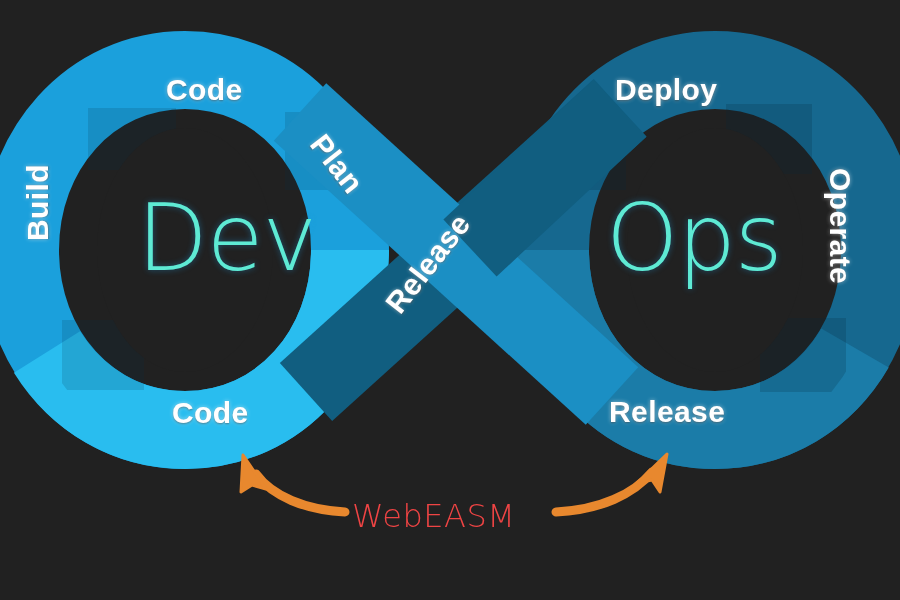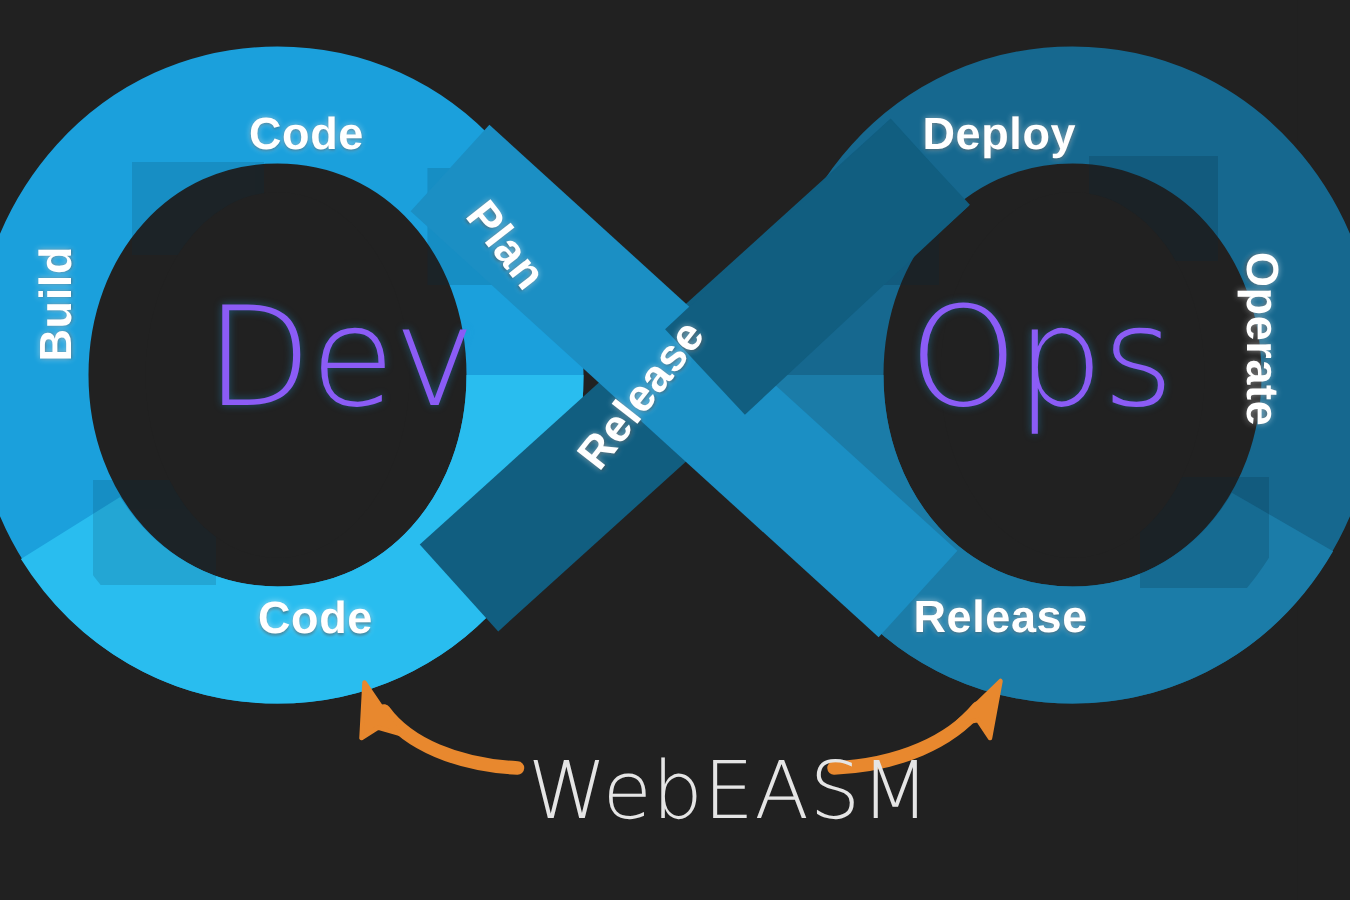--- a/index.html
+++ b/index.html
@@ -41,7 +41,7 @@
   }
   .bigword {
     position: absolute;
-    color: #8b5cf6;
+    color: #5eead4;
     font-family: "DejaVu Sans", sans-serif;
     font-weight: 300;
     font-size: 92px;

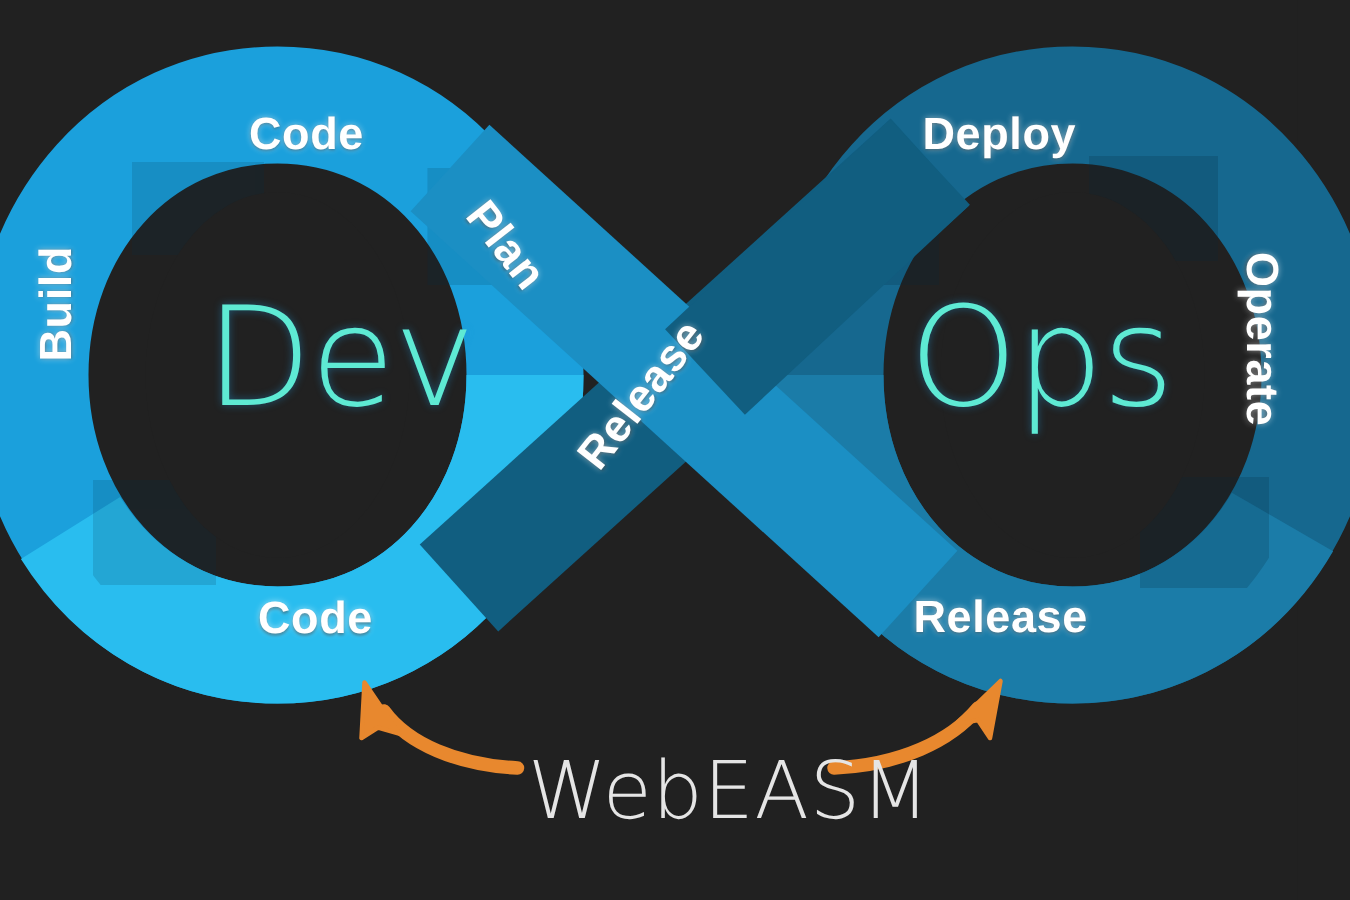--- a/index.html
+++ b/index.html
@@ -51,10 +51,10 @@
   }
   .cap {
     position: absolute;
-    color: #e5e5e5;
+    color: #ef4444;
     font-family: "DejaVu Sans", sans-serif;
     font-weight: 300;
-    font-size: 53px;
+    font-size: 32px;
     white-space: nowrap;
     letter-spacing: 0.5px;
   }

